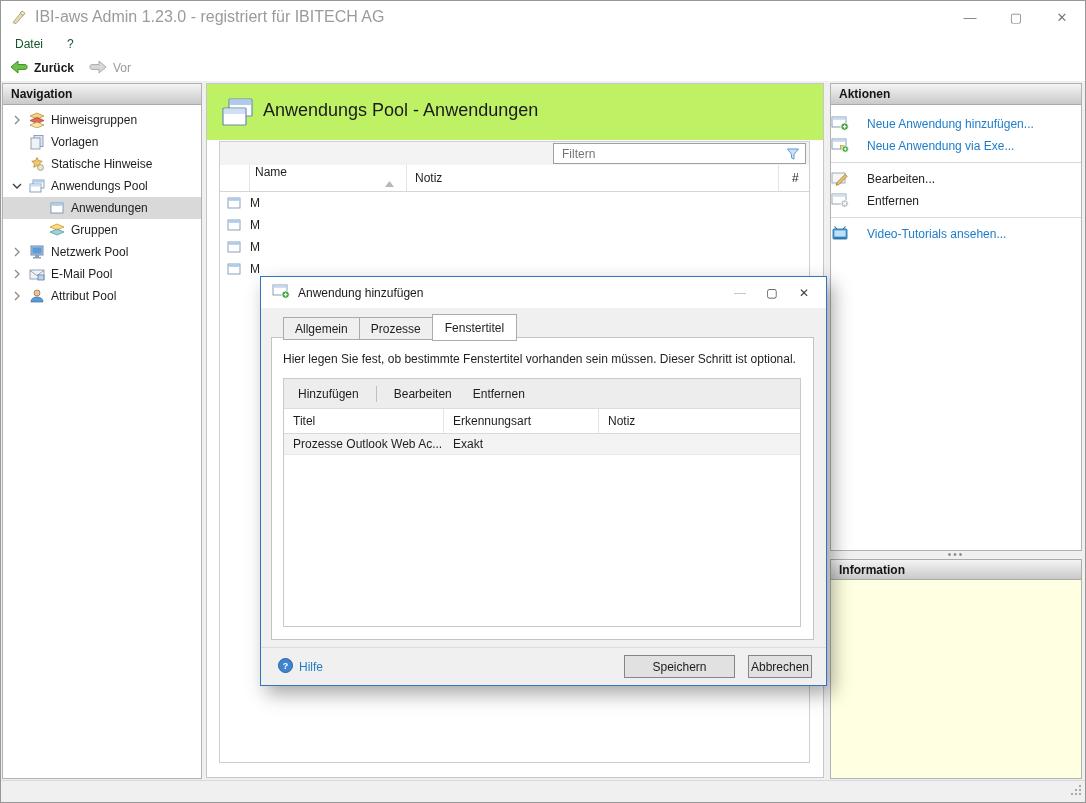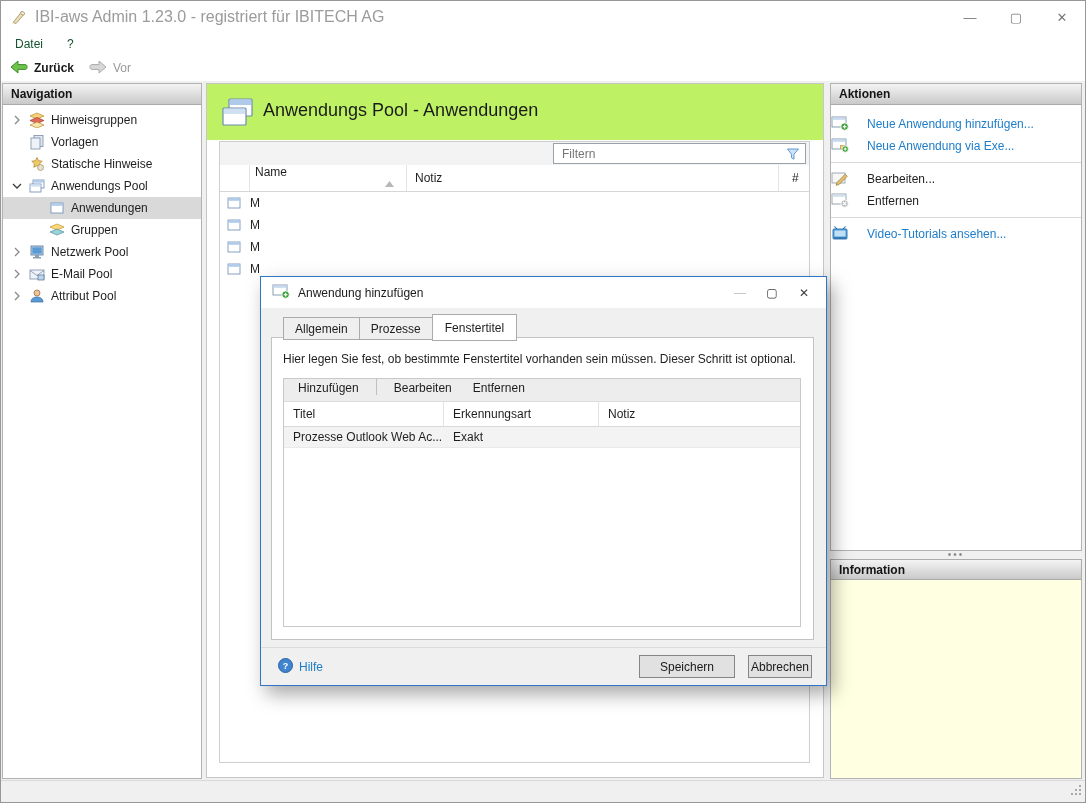--- a/index.html
+++ b/index.html
@@ -87,7 +87,7 @@
   .dpanel{position:absolute;left:10px;right:12px;top:60px;height:303px;background:#fff;border:1px solid #c3c3c3}
   .ddesc{padding:14px 11px 0 11px;color:#1e1e1e}
   .dtable{position:absolute;left:11px;top:40px;width:518px;height:249px;border:1px solid #c9c9c9;background:#fff}
-  .dtbar{height:23px;background:#ededed;border-bottom:1px solid #dcdcdc;display:flex;align-items:flex-start;padding-left:10px;gap:13px}
+  .dtbar{height:30px;background:#ededed;border-bottom:1px solid #dcdcdc;display:flex;align-items:center;padding-left:10px;gap:13px}
   .dtbtn{color:#1e1e1e;padding:2px 4px}
   .dtsep{width:1px;height:16px;background:#c0c0c0}
   .dthead{height:25px;display:flex;align-items:flex-end;border-bottom:1px solid #d9d9d9}

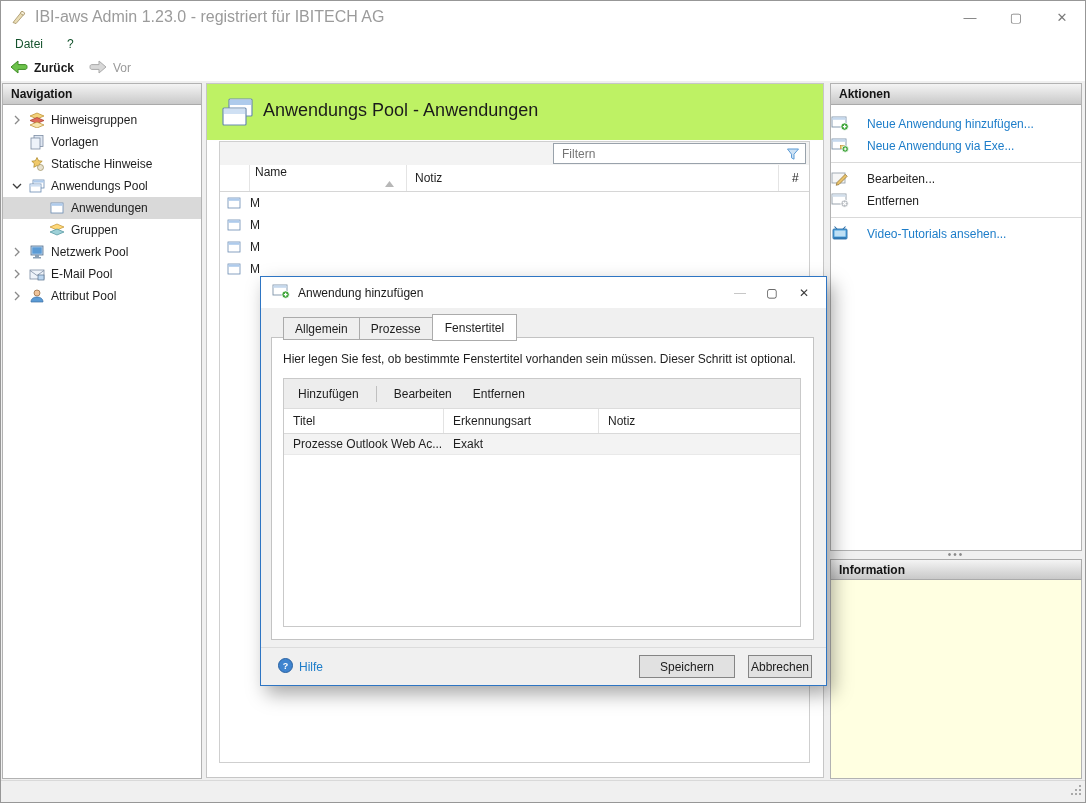--- a/index.html
+++ b/index.html
@@ -102,7 +102,7 @@
   .helplink{display:flex;align-items:center;gap:6px;margin-left:17px;color:#1d7dc9}
   .dbuttons{margin-left:auto;margin-right:14px;display:flex;gap:13px}
   .btn{height:23px;background:#e1e1e1;border:1px solid #858585;color:#1b1b1b;display:flex;align-items:center;justify-content:center;font-size:12px}
-  .btn.save{width:96px}
+  .btn.save{width:111px}
   .btn.cancel{width:64px}
 
   .statusbar{position:absolute;left:0;right:0;bottom:0;height:22px;background:#f0f0f0;border-top:1px solid #d9d9d9}

